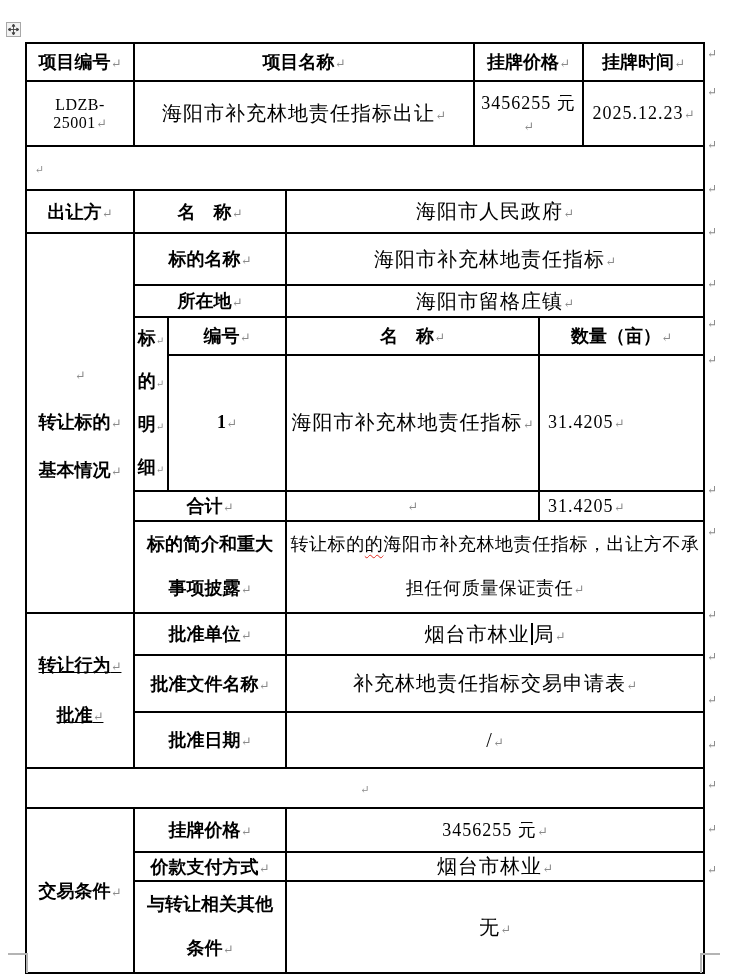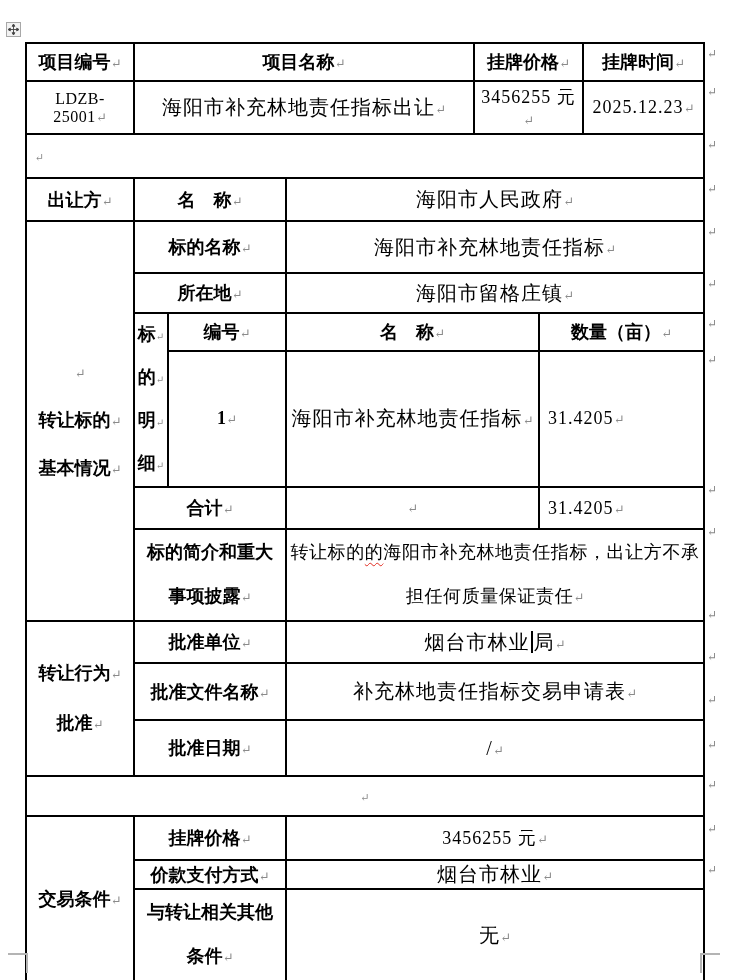--- a/index.html
+++ b/index.html
@@ -94,7 +94,7 @@
       <td class="lbl"><span>挂牌时间</span><span class="mark">↵</span></td>
     </tr>
 
-    <tr style="height:53px">
+    <tr style="height:65px">
       <td class="val-sm"><span>LDZB-25001</span><span class="mark">↵</span></td>
       <td class="val" colspan="3"><span>海阳市补充林地责任指标出让</span><span class="mark">↵</span></td>
       <td class="val" colspan="2" style="font-size:18px"><span>3456255 元</span><span class="mark">↵</span></td>

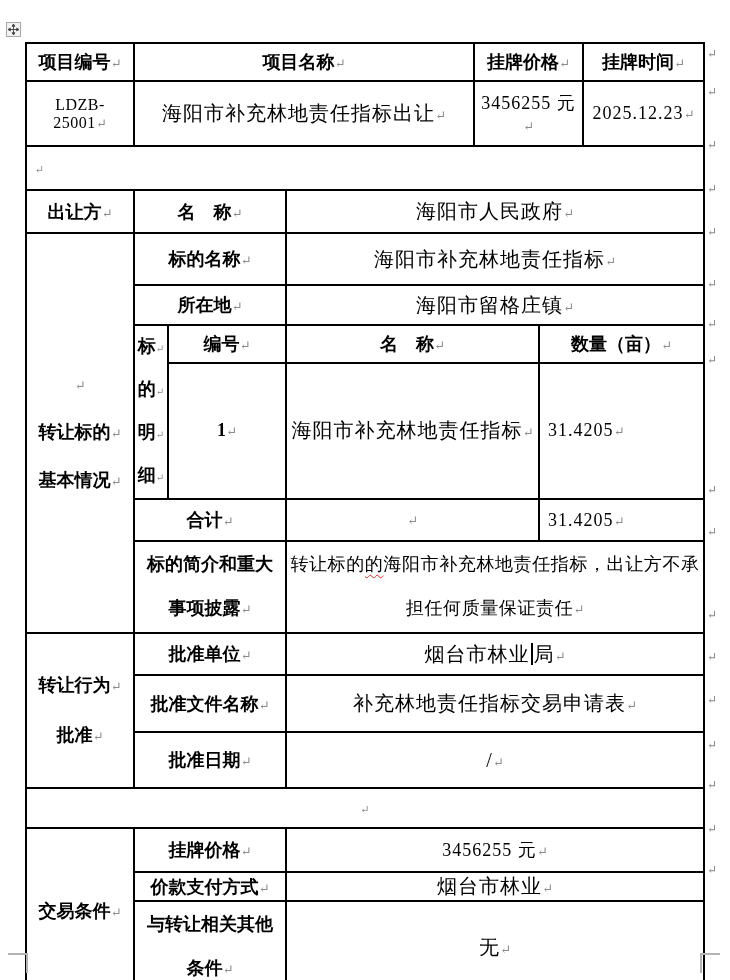--- a/index.html
+++ b/index.html
@@ -121,7 +121,7 @@
       <td class="val" colspan="4"><span>海阳市补充林地责任指标</span><span class="mark">↵</span></td>
     </tr>
 
-    <tr style="height:40px">
+    <tr style="height:32px">
       <td class="lbl" colspan="2"><span>所在地</span><span class="mark">↵</span></td>
       <td class="val" colspan="4"><span>海阳市留格庄镇</span><span class="mark">↵</span></td>
     </tr>

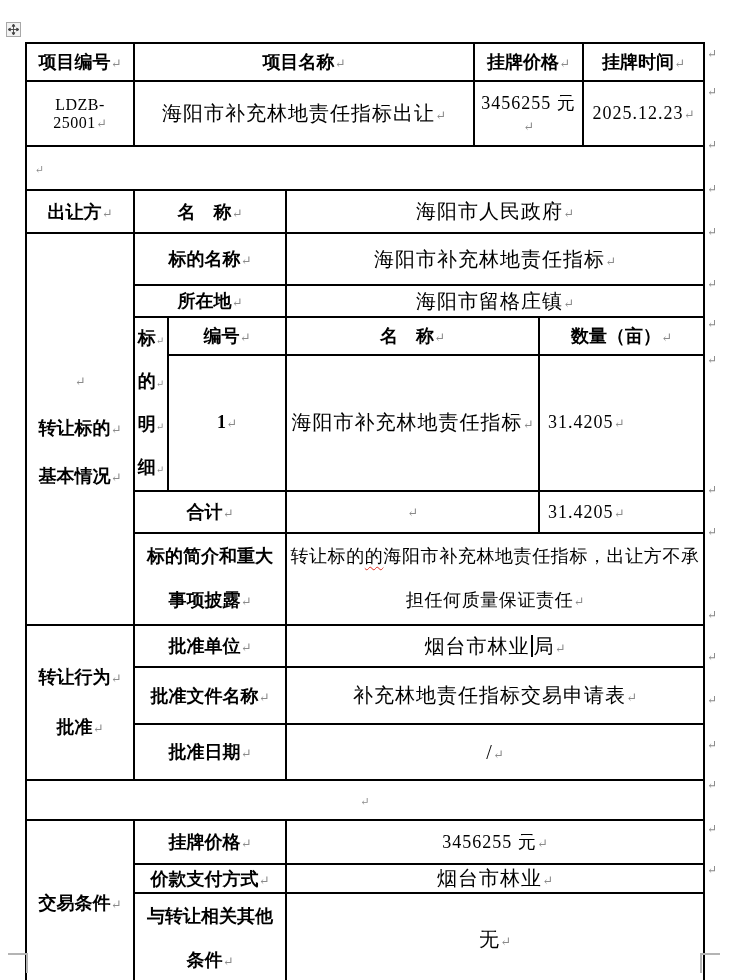--- a/index.html
+++ b/index.html
@@ -144,7 +144,7 @@
       <td class="val tleft" colspan="2" style="font-size:18px"><span>31.4205</span><span class="mark">↵</span></td>
     </tr>
 
-    <tr style="height:42px">
+    <tr style="height:30px">
       <td class="lbl" colspan="2"><span>合计</span><span class="mark">↵</span></td>
       <td colspan="2"><span class="mark">↵</span></td>
       <td class="val tleft" colspan="2" style="font-size:18px"><span>31.4205</span><span class="mark">↵</span></td>

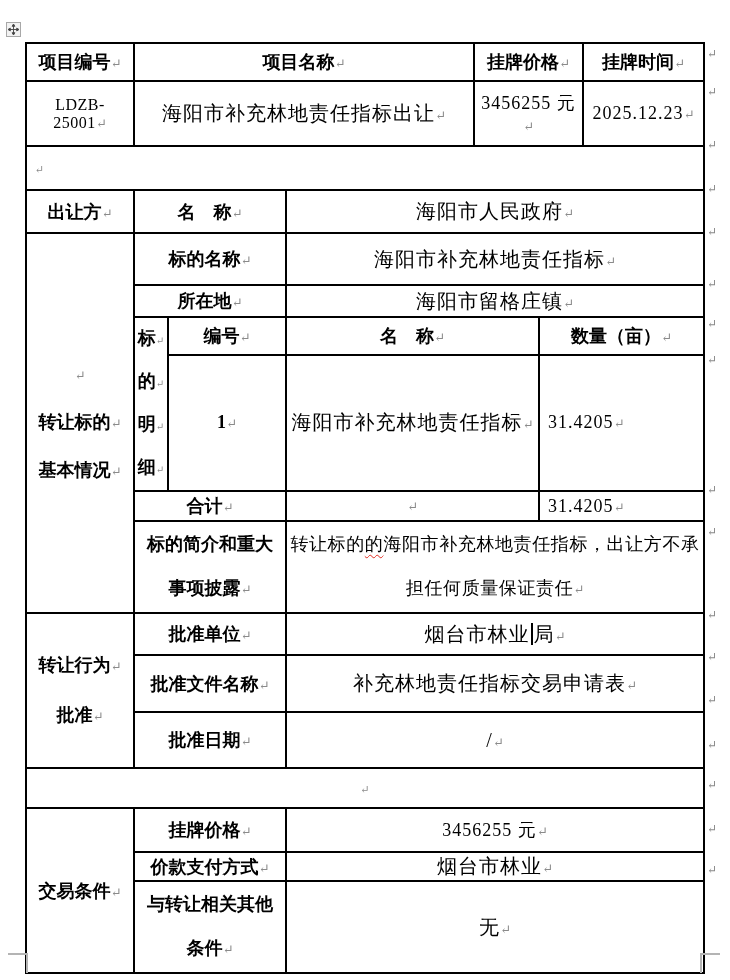--- a/index.html
+++ b/index.html
@@ -40,7 +40,7 @@
   .line { display:block; }
   .lh44 .line { line-height:44px; }
   .lh46 .line { line-height:46px; }
-  .lh48 .line { line-height:48px; }
+  .lh48 .line { line-height:48px;text-decoration:underline; }
   .vert .line { line-height:41px; font-size:18px; font-weight:bold; }
   .summary-text { font-size:18px; letter-spacing:0.6px; text-align:left; padding-left:6px; }
   .squiggle {

